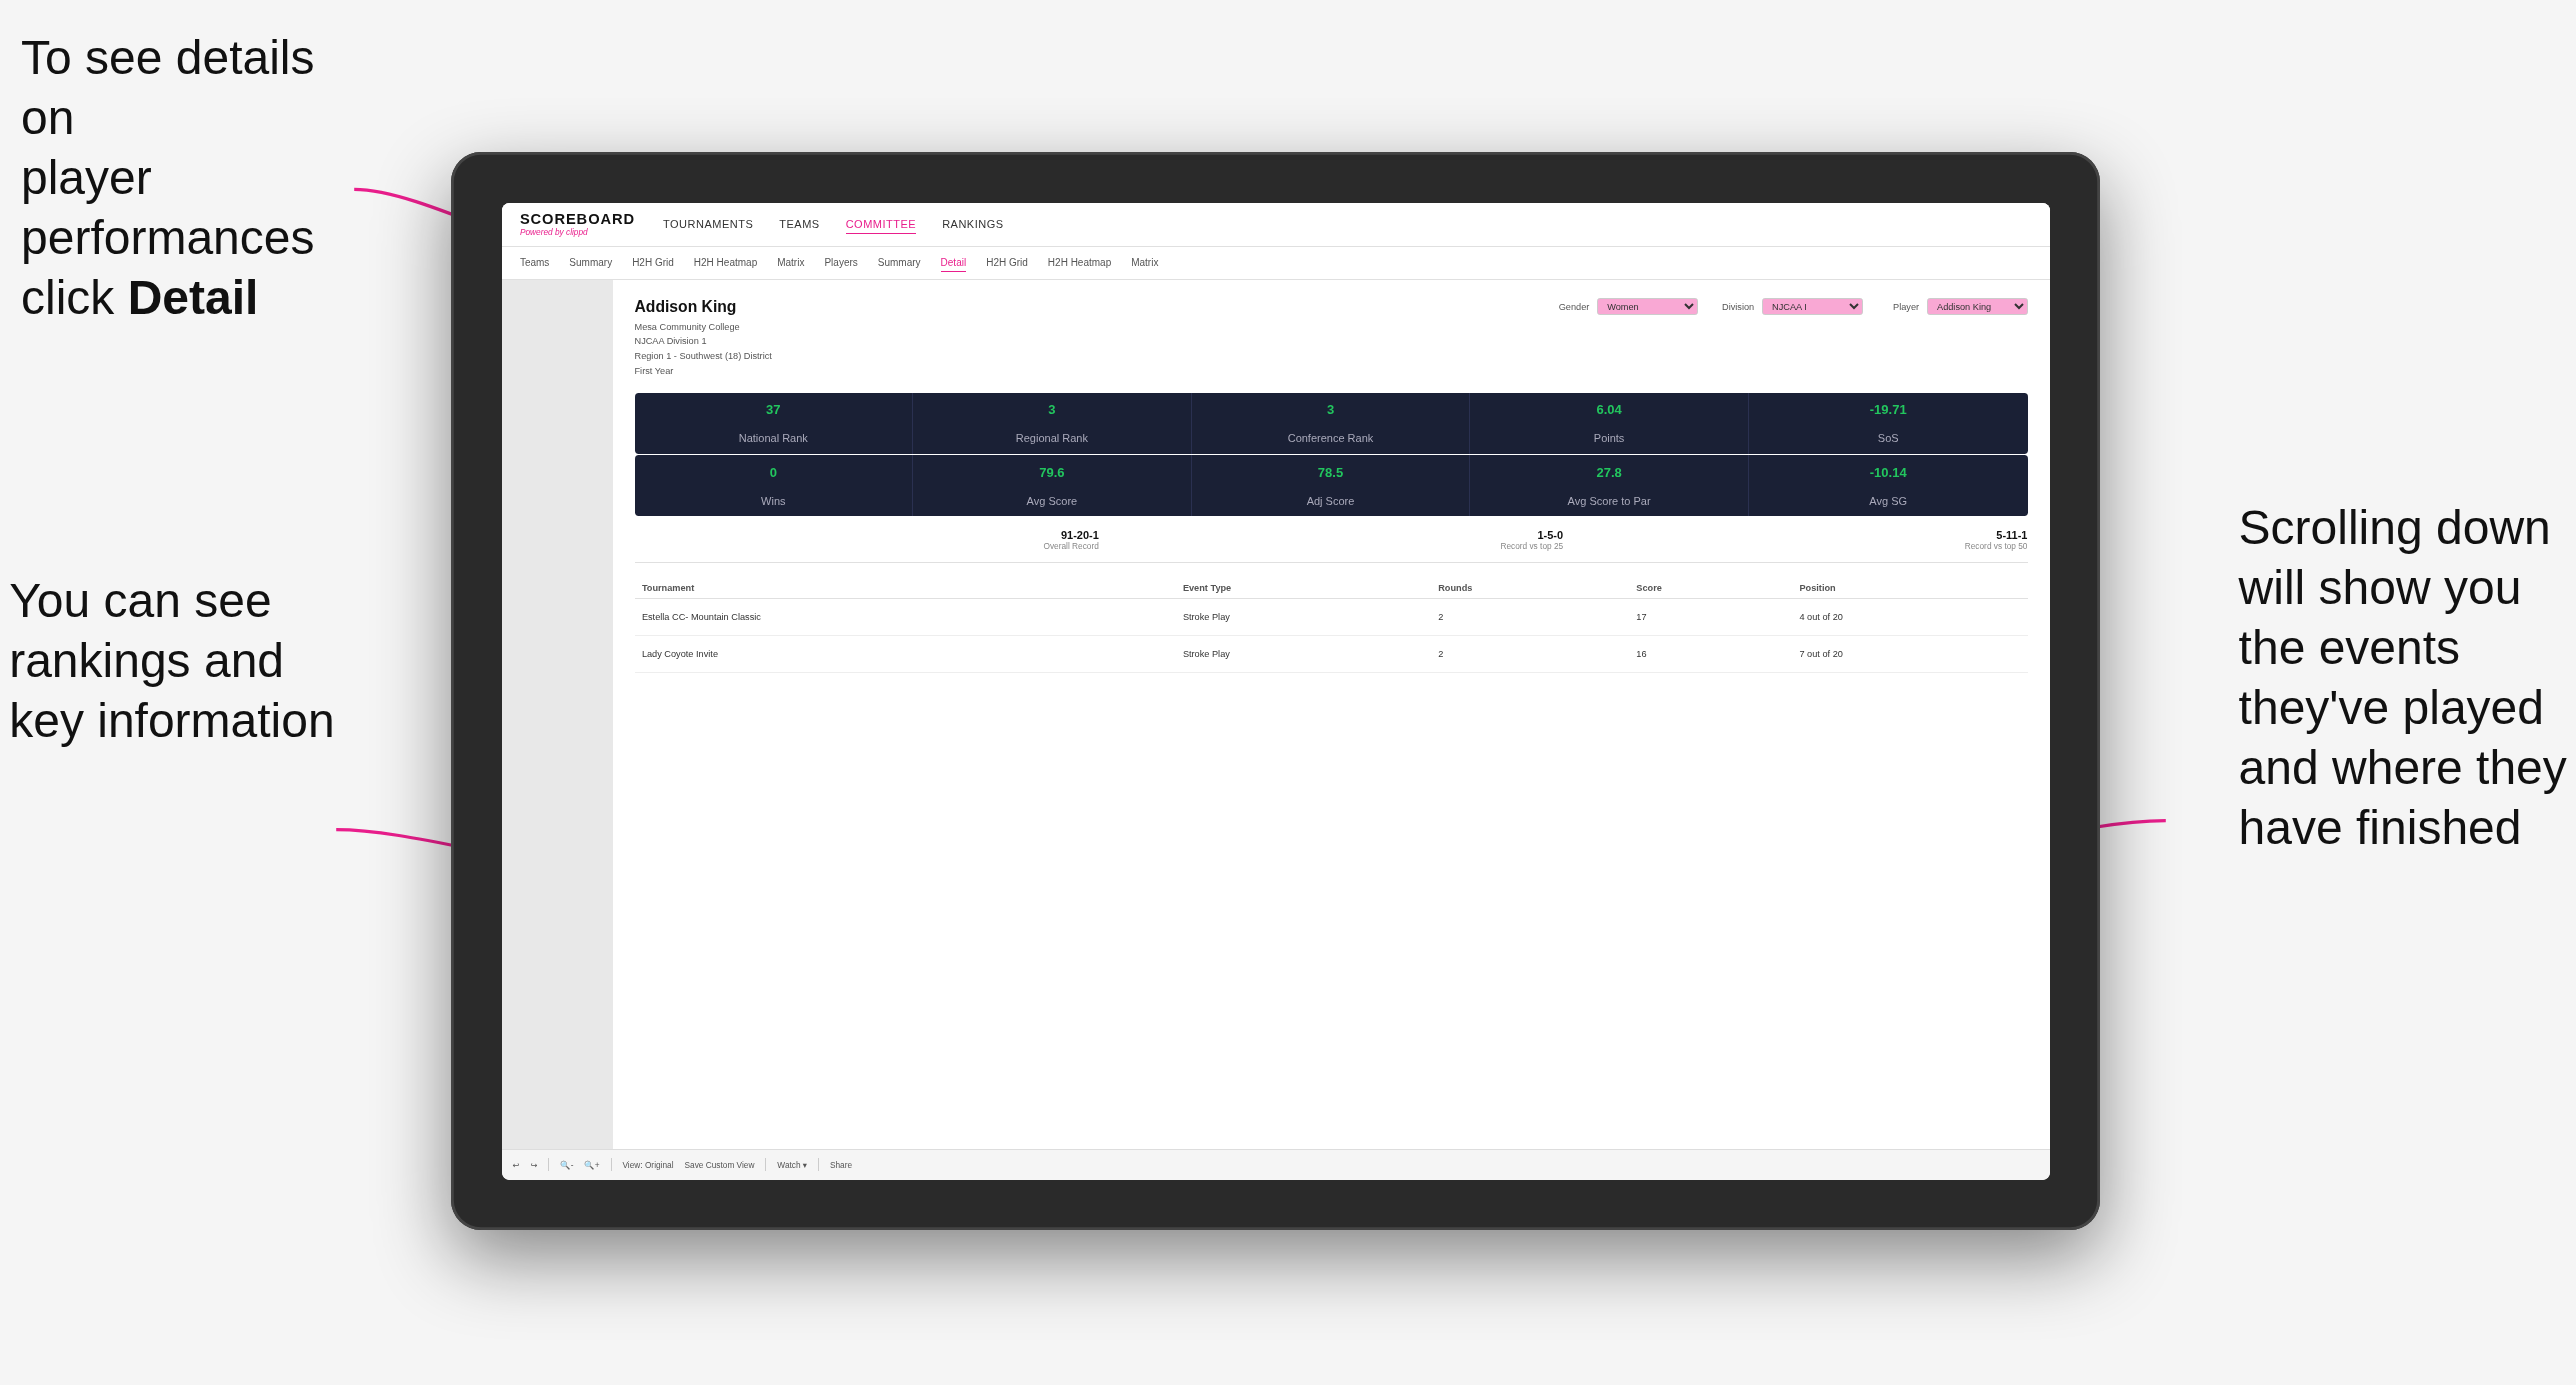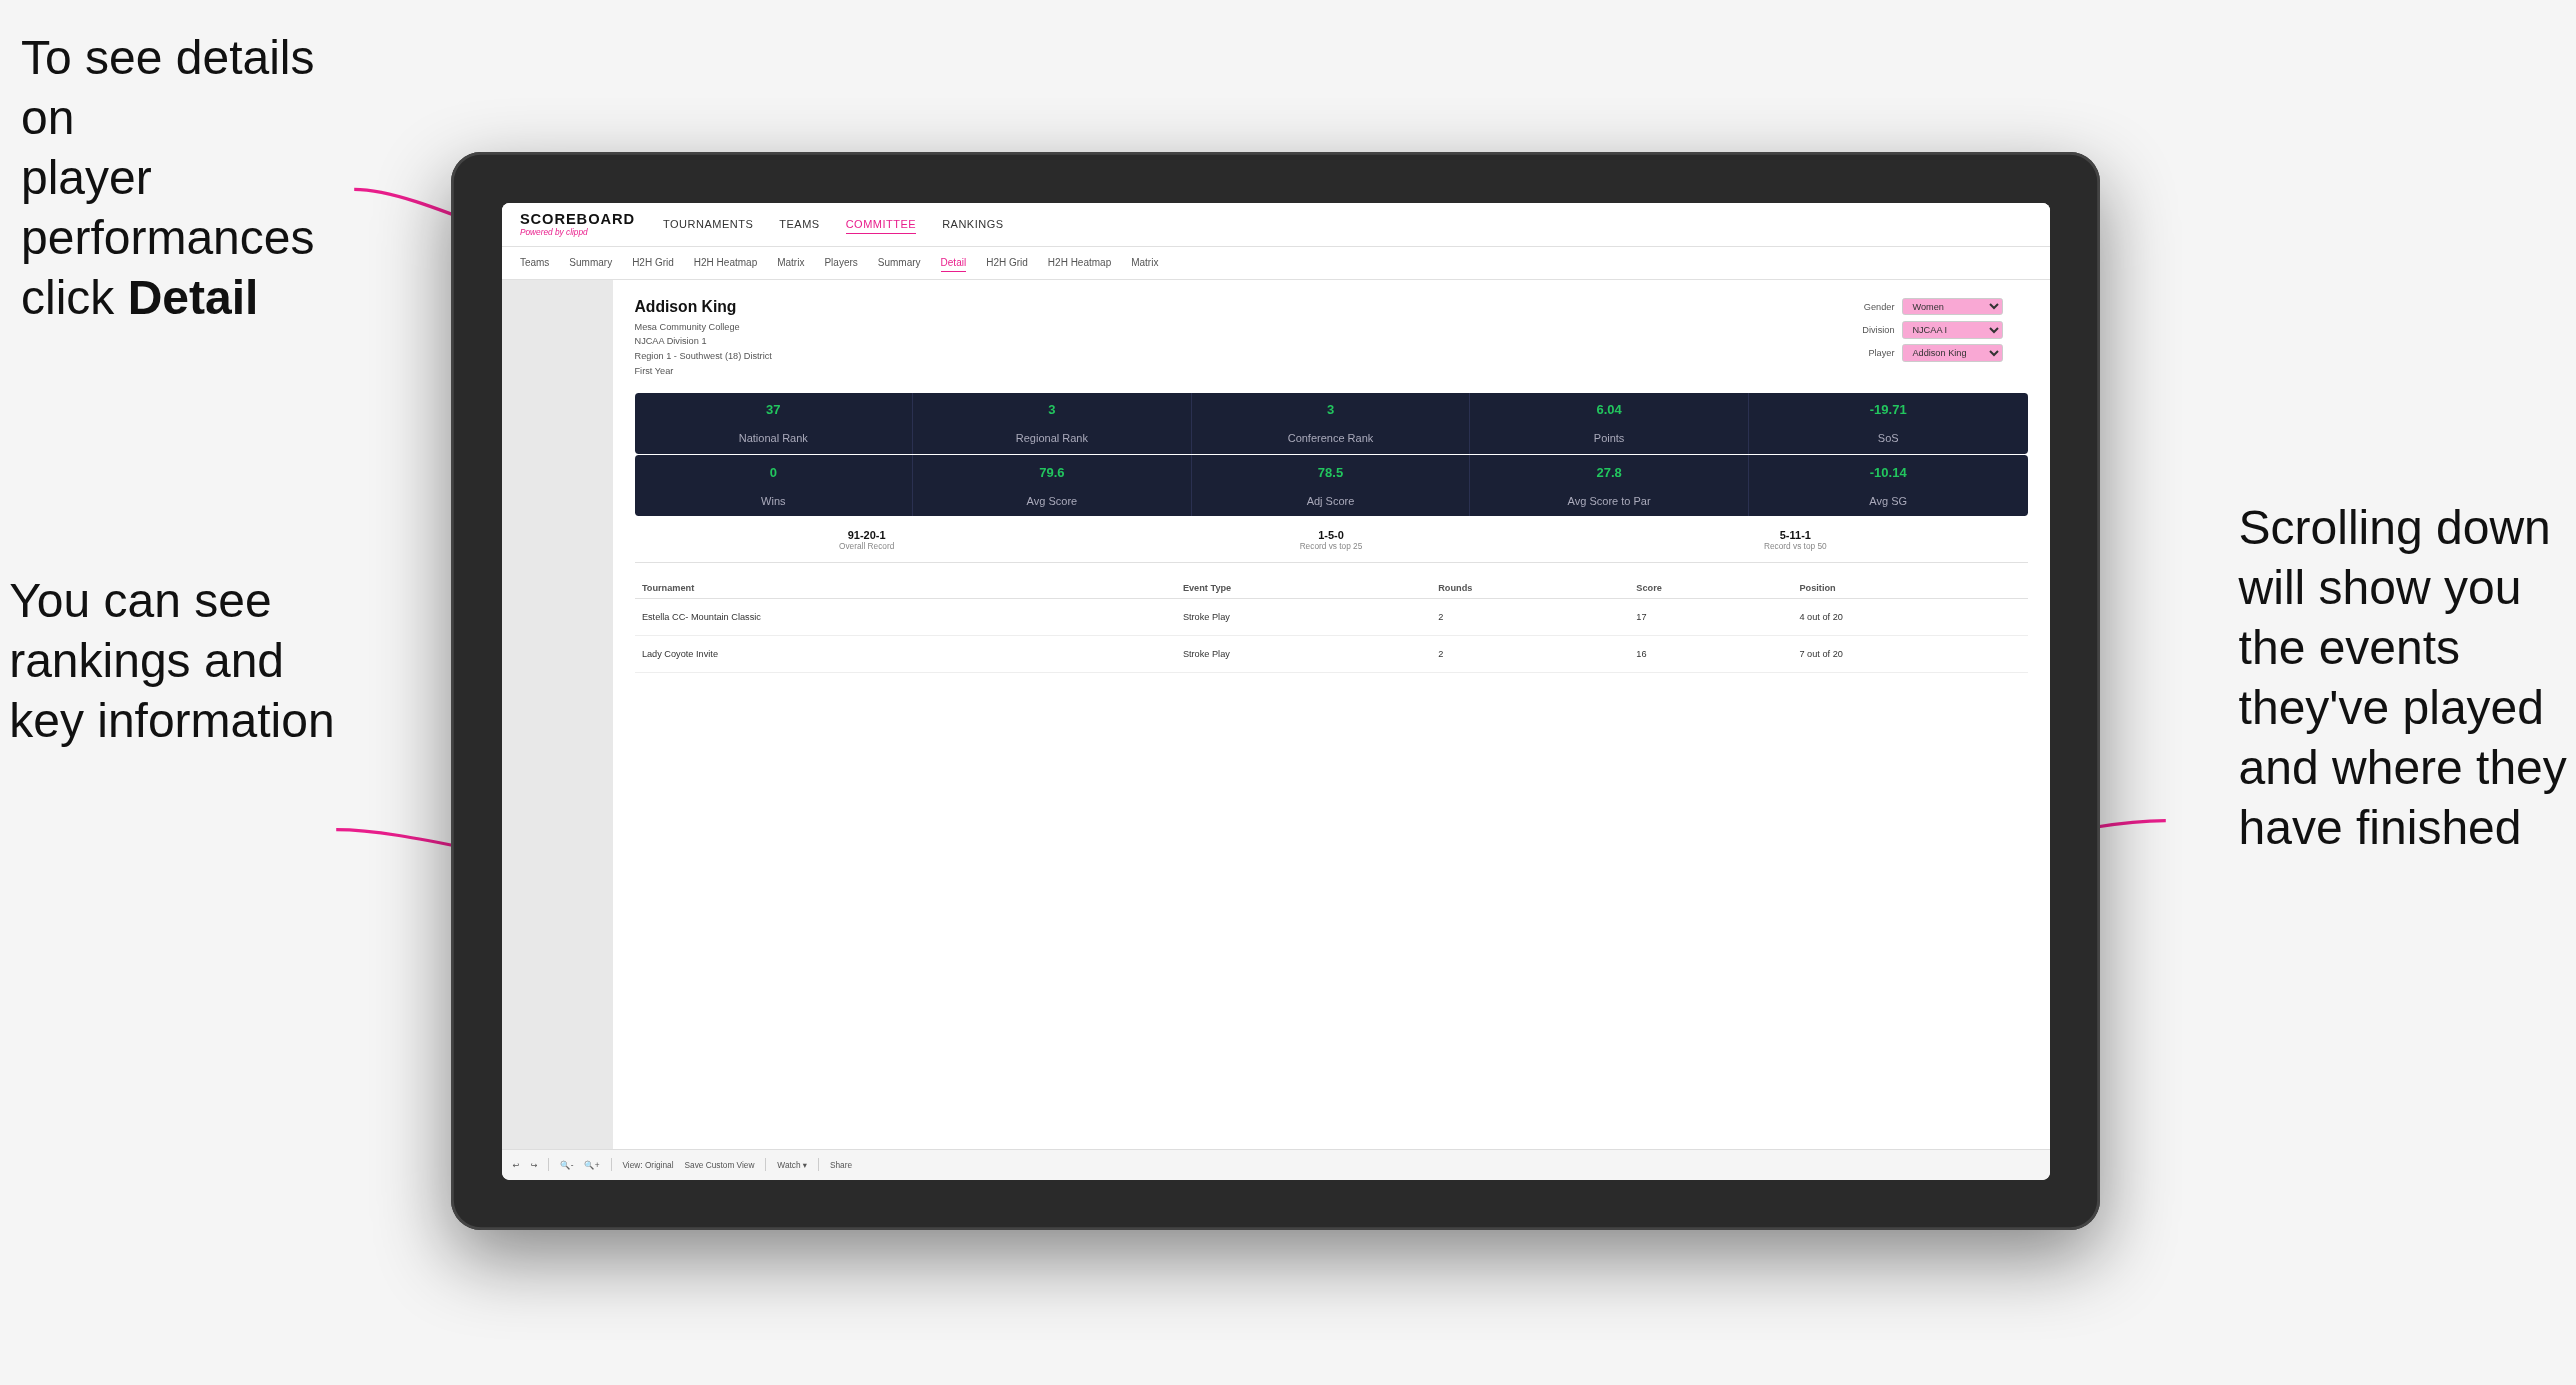--- a/index.html
+++ b/index.html
@@ -178,7 +178,7 @@
     }
     .player-controls {
       display: flex;
-      flex-direction: column;
+      flex-direction: row;
       gap: 5.5px;
       min-width: 184px;
     }

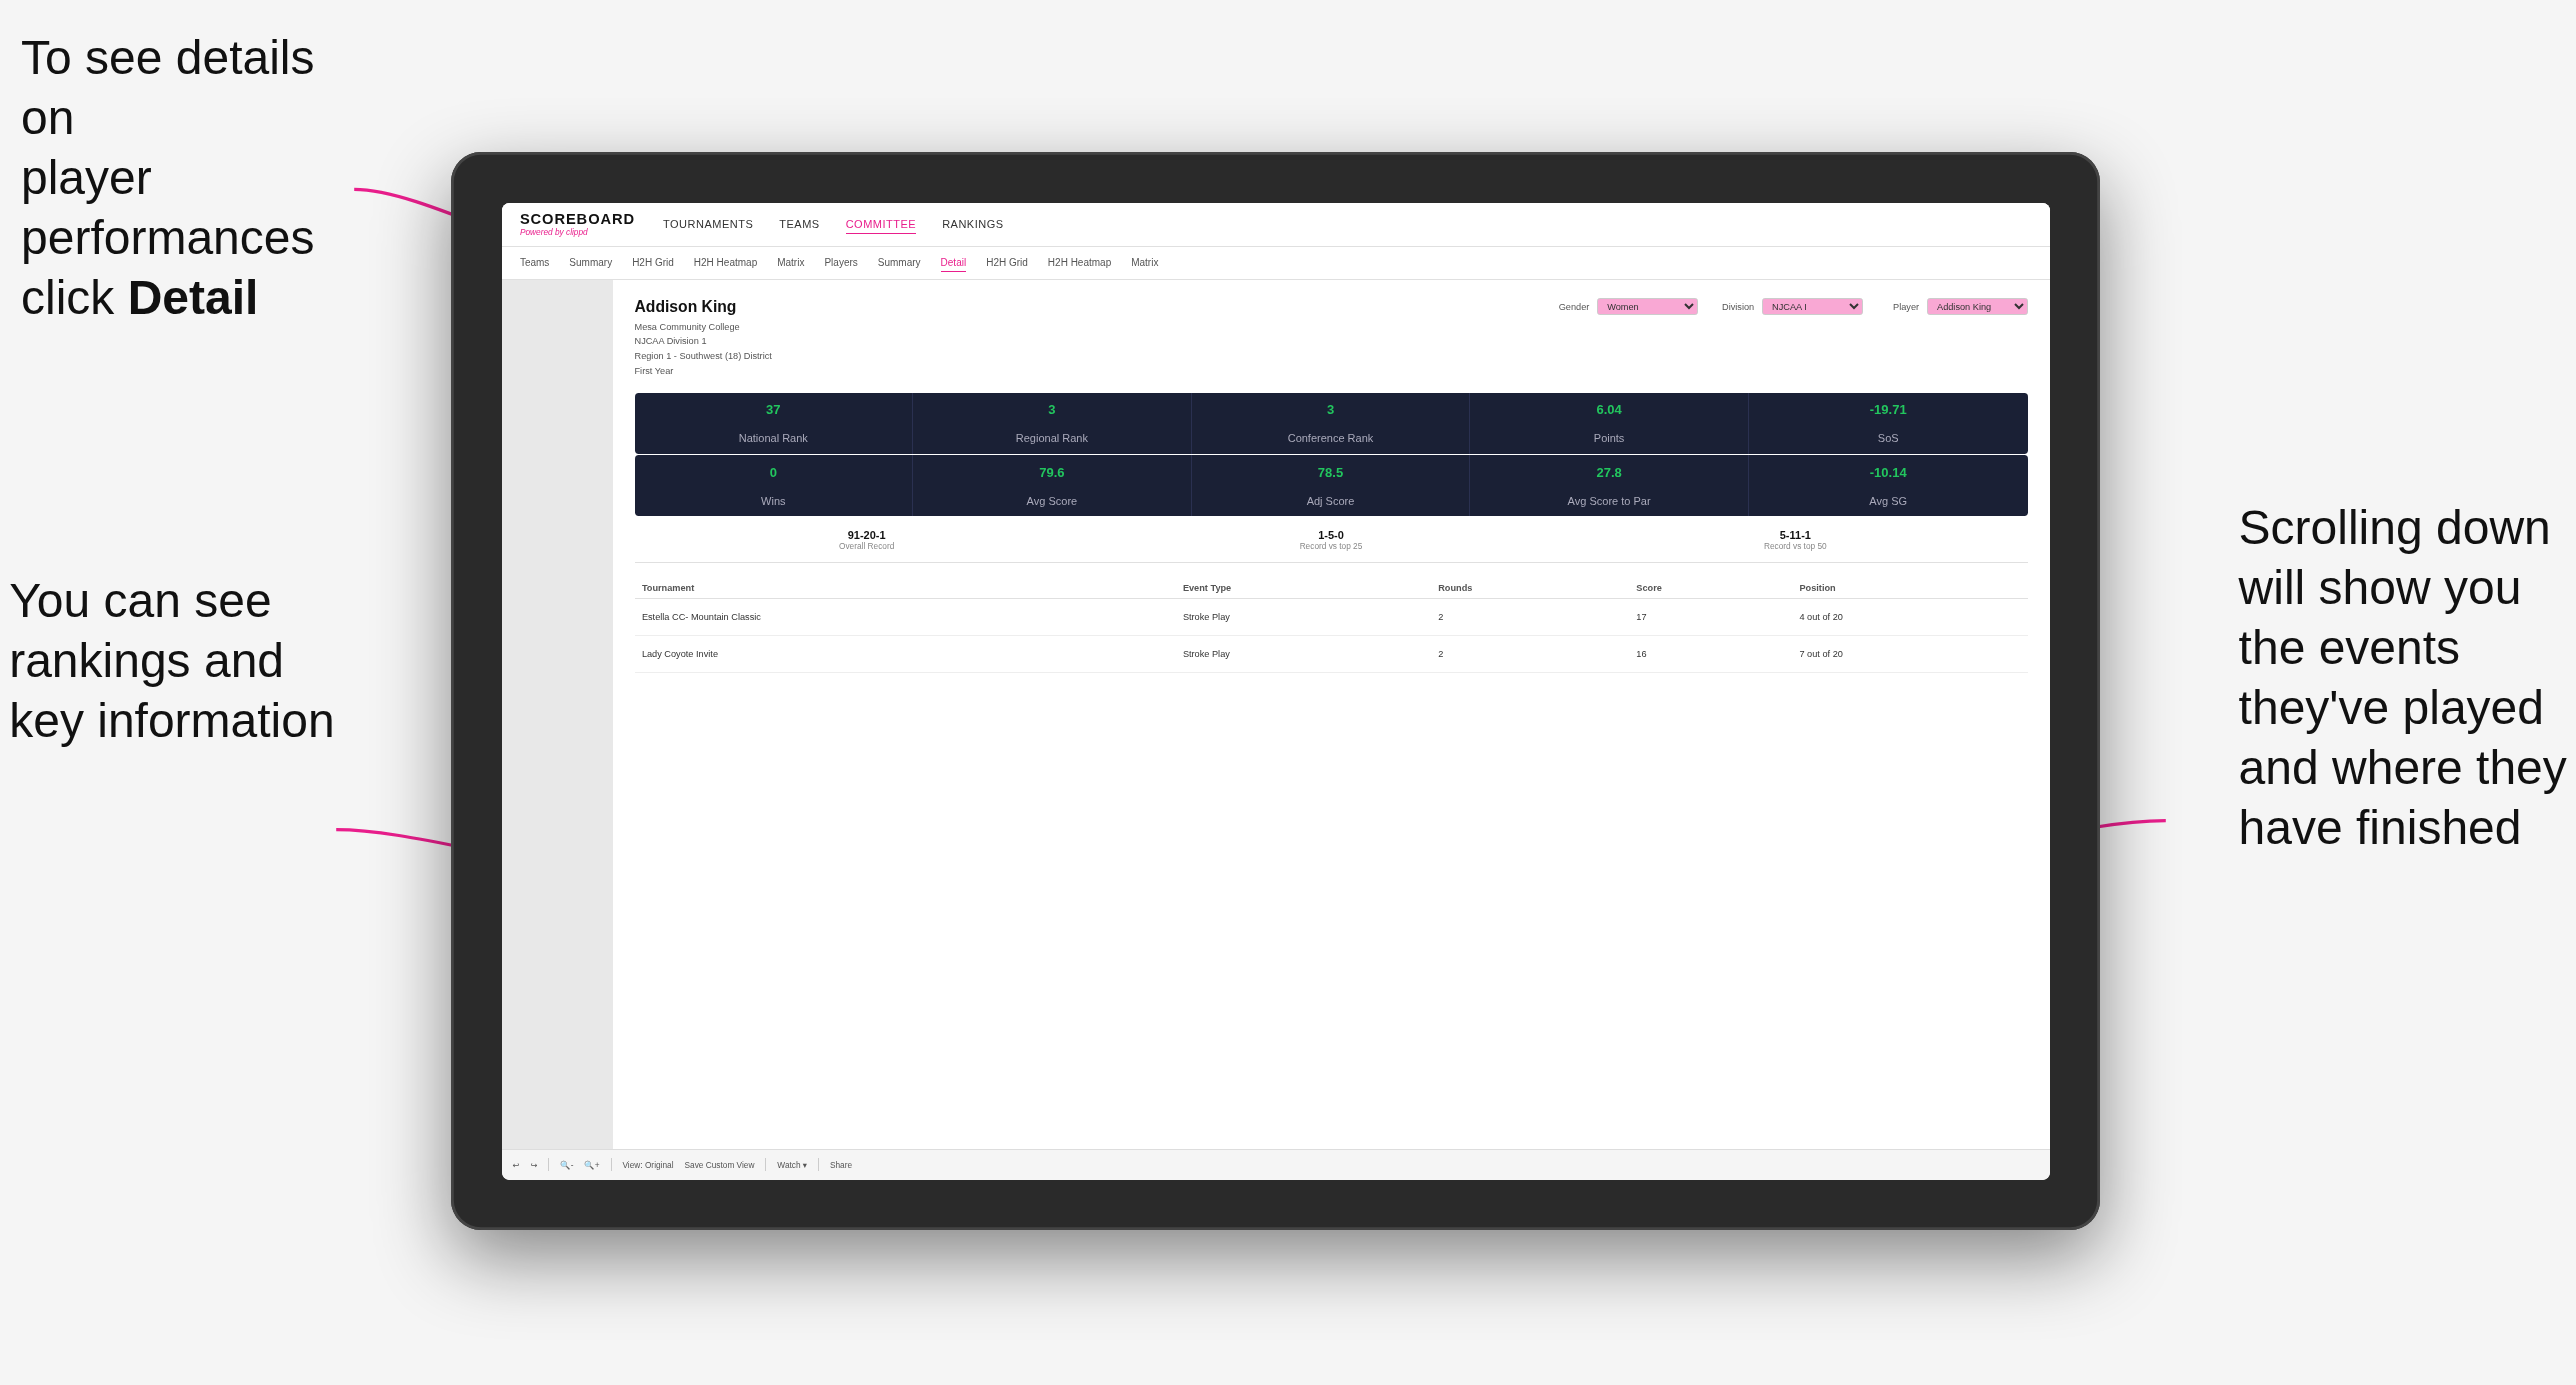--- a/index.html
+++ b/index.html
@@ -251,7 +251,7 @@
     }
     .record-cell {
       flex: 1;
-      text-align: center;
+      text-align: right;
     }
     .record-value {
       font-size: 11px;

